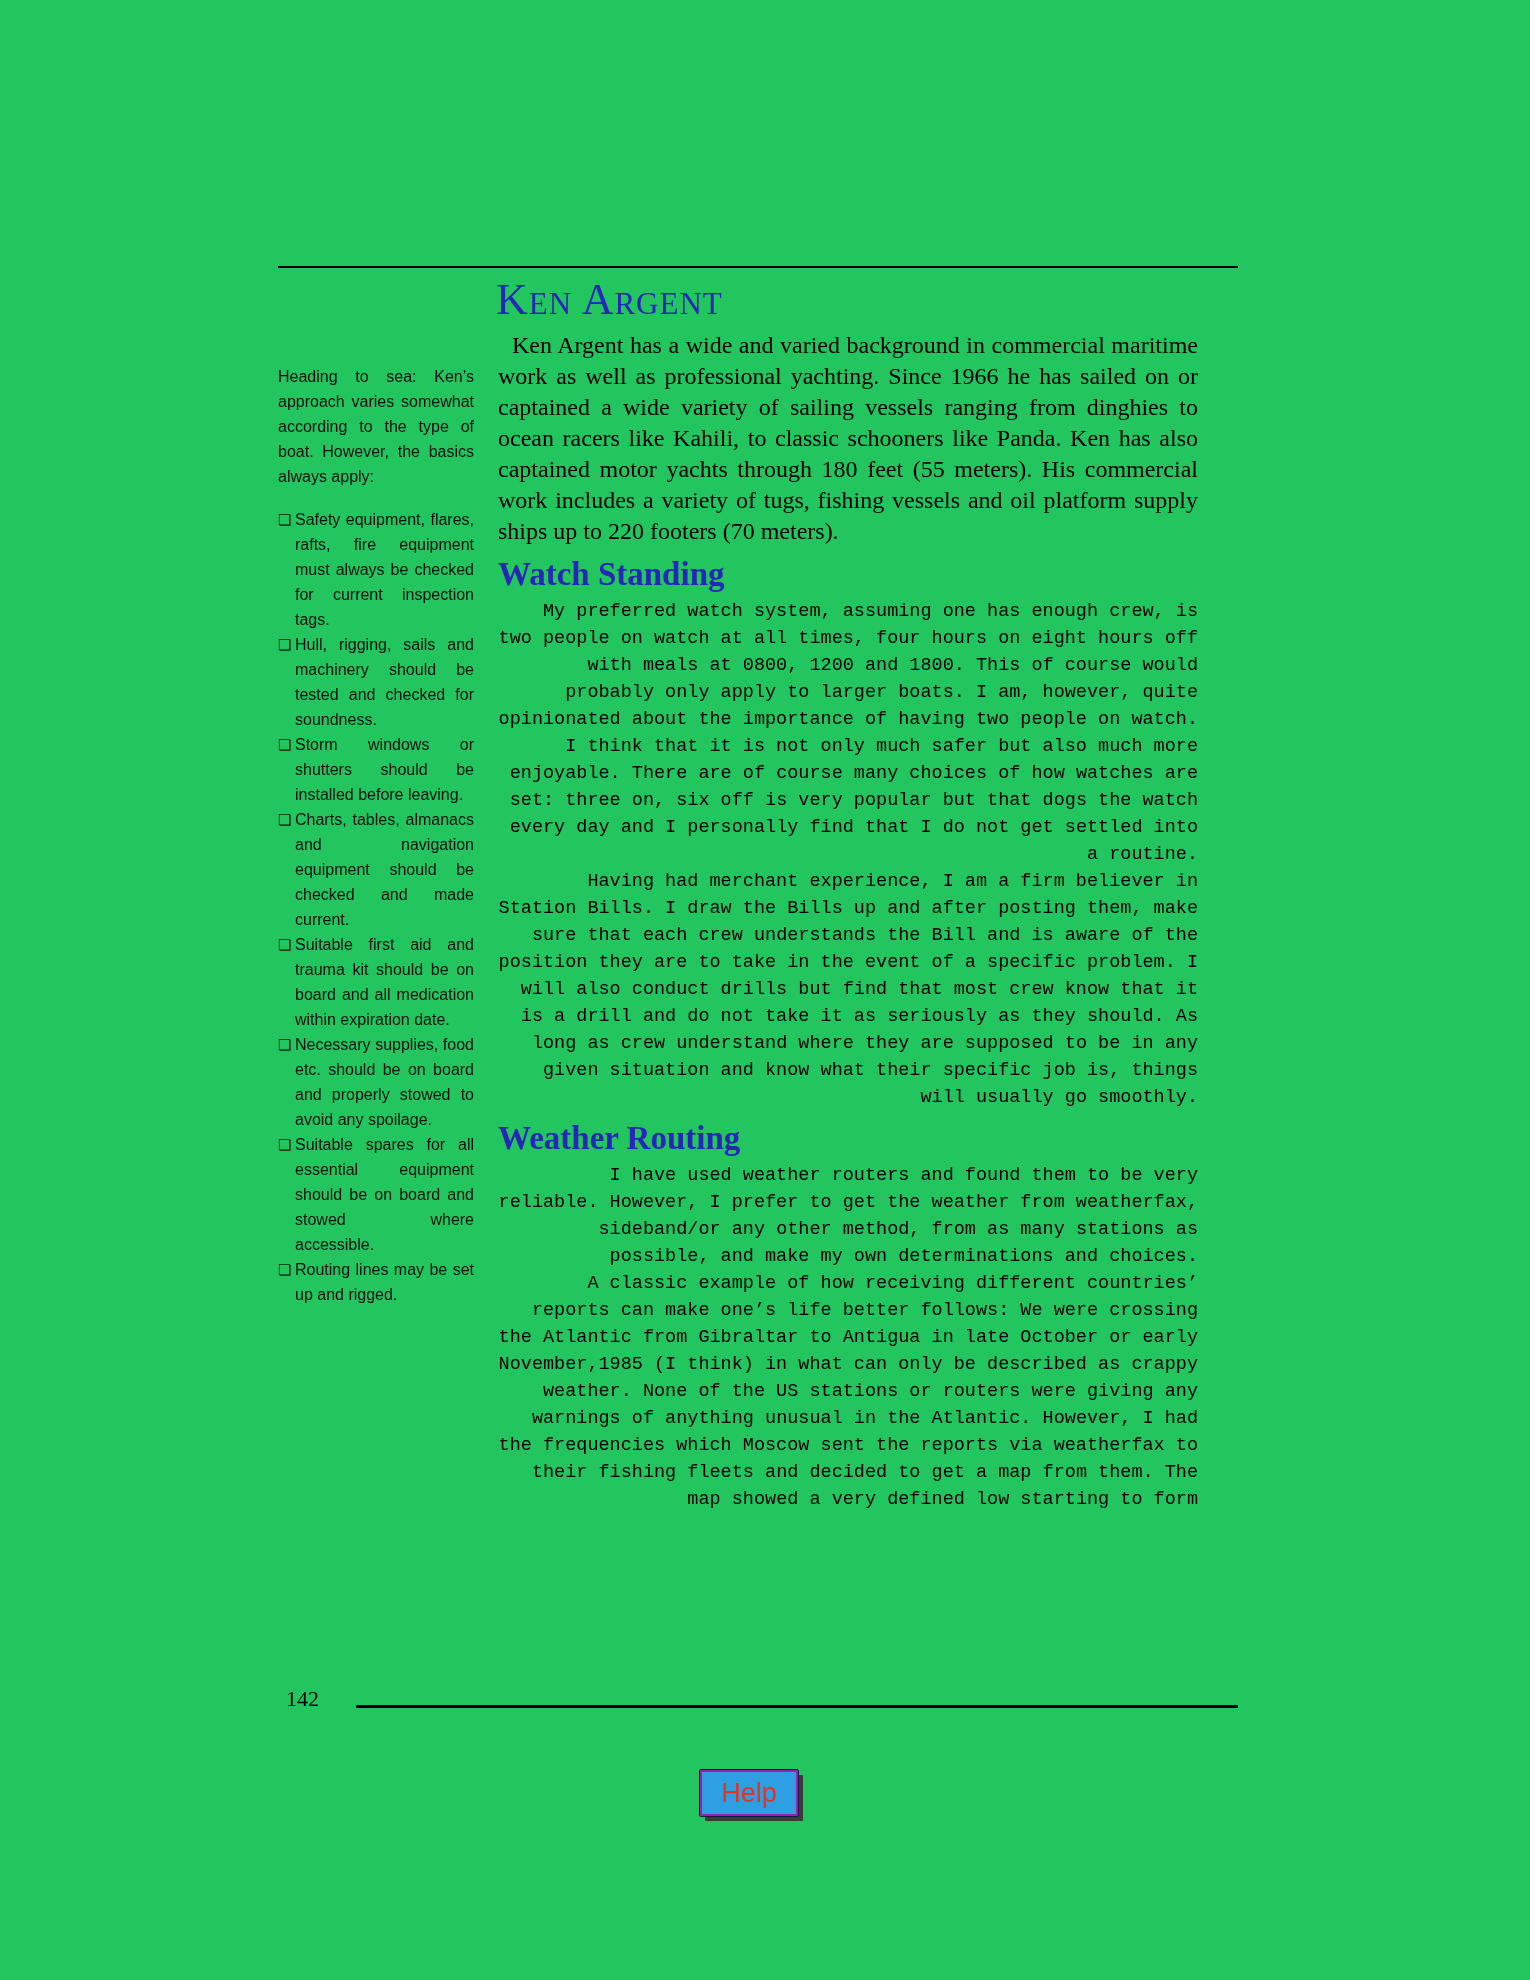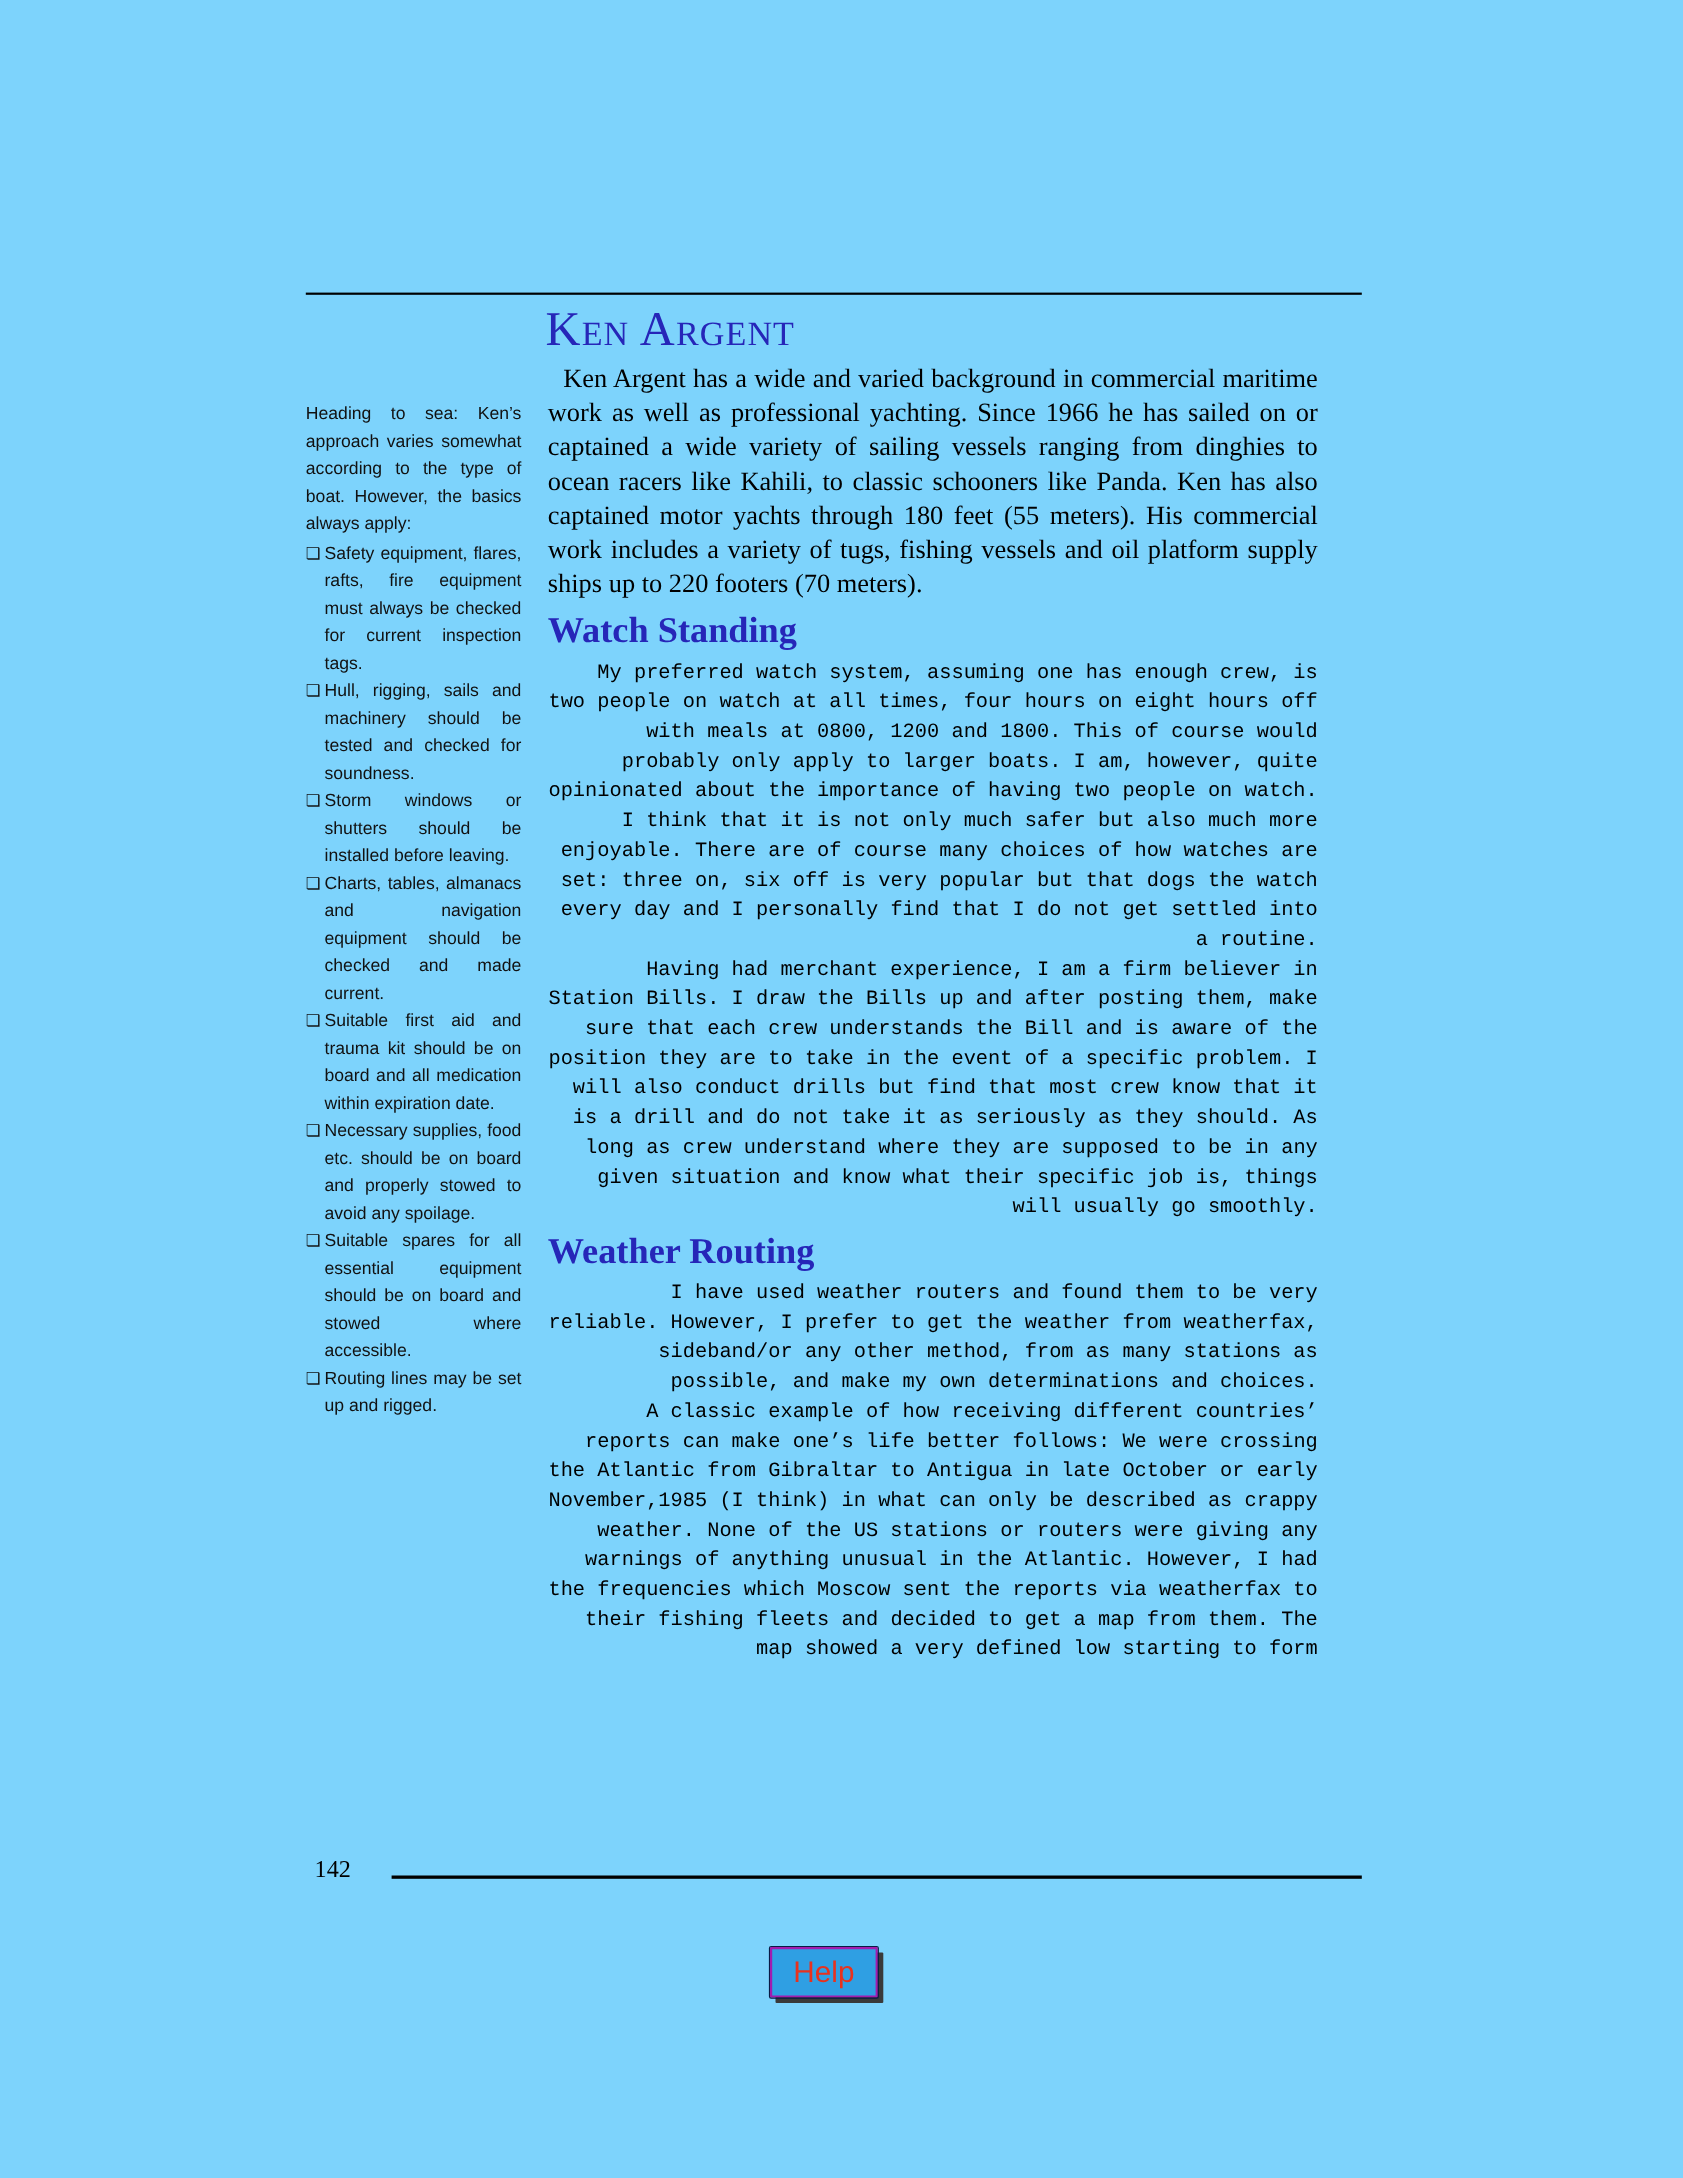--- a/index.html
+++ b/index.html
@@ -14,7 +14,7 @@
     position: relative;
     width: 1530px;
     height: 1980px;
-    background: #7dd3fc;
+    background: #22c55e;
     font-family: "Liberation Serif", serif;
     color: #000;
     overflow: hidden;

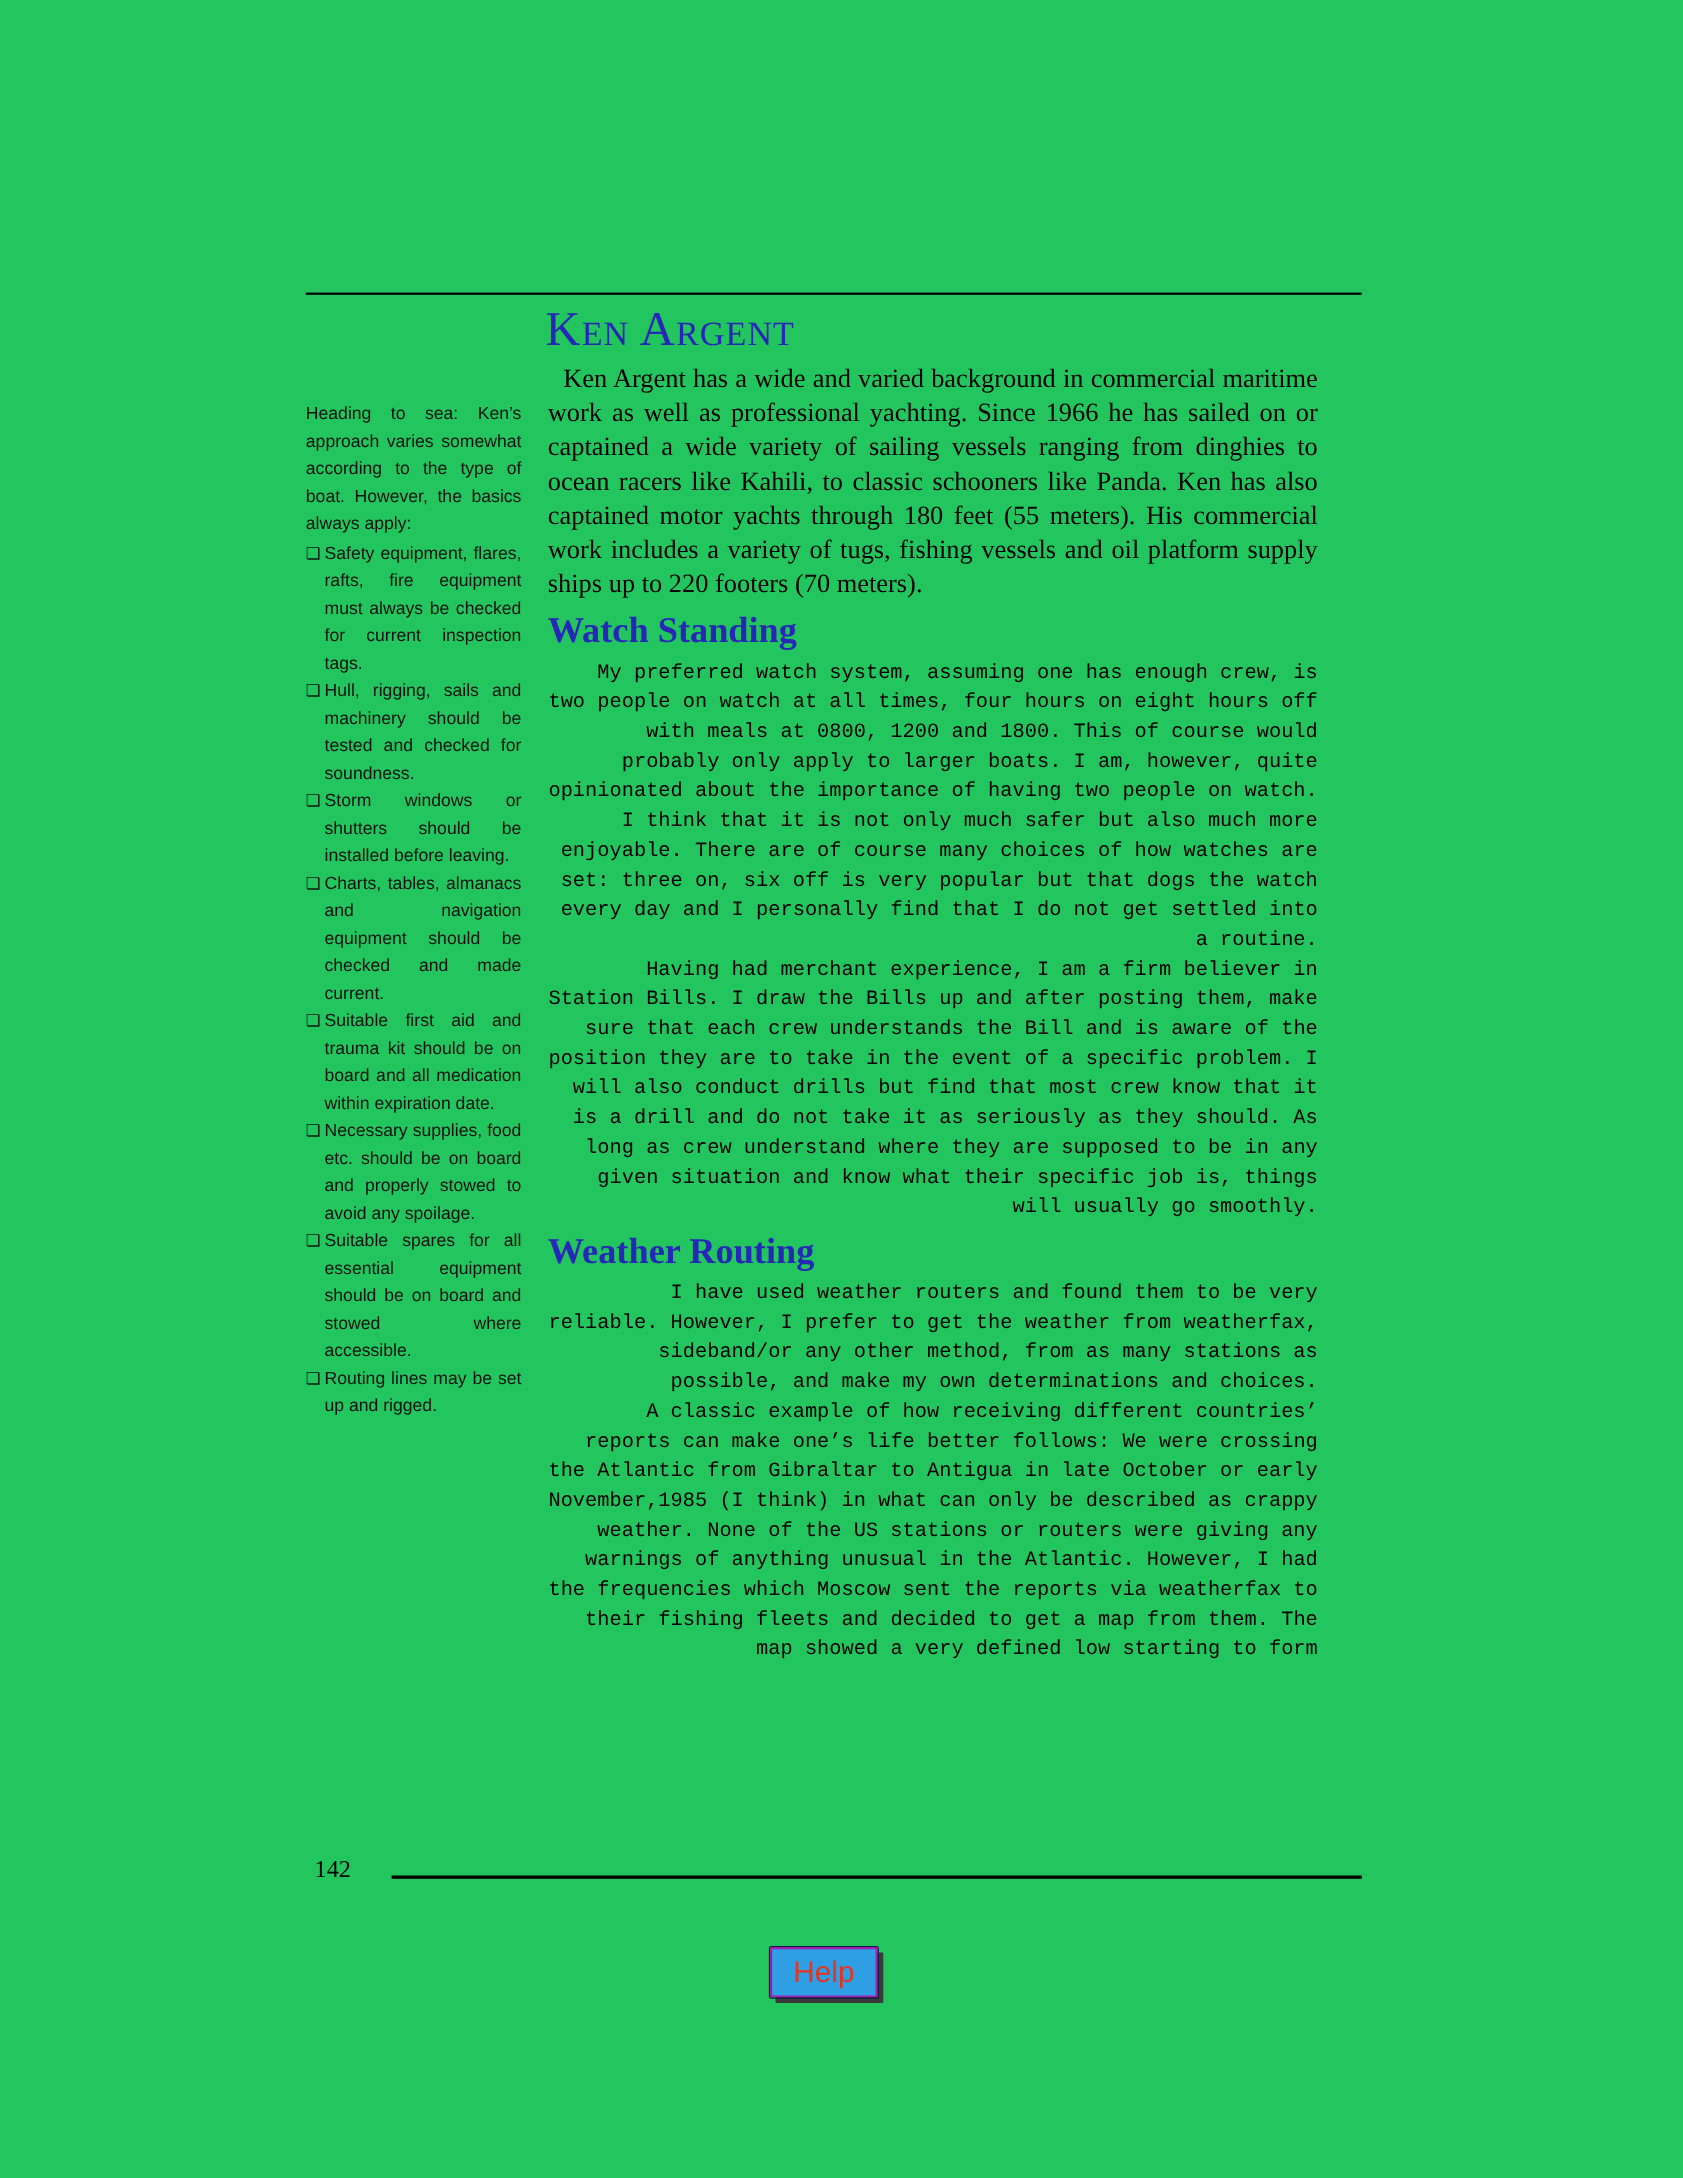--- a/index.html
+++ b/index.html
@@ -46,7 +46,7 @@
   }
   .sidebar-intro {
     text-align: justify;
-    margin-bottom: 2px;
+    margin-bottom: 18px;
   }
   .check-item {
     display: flex;

